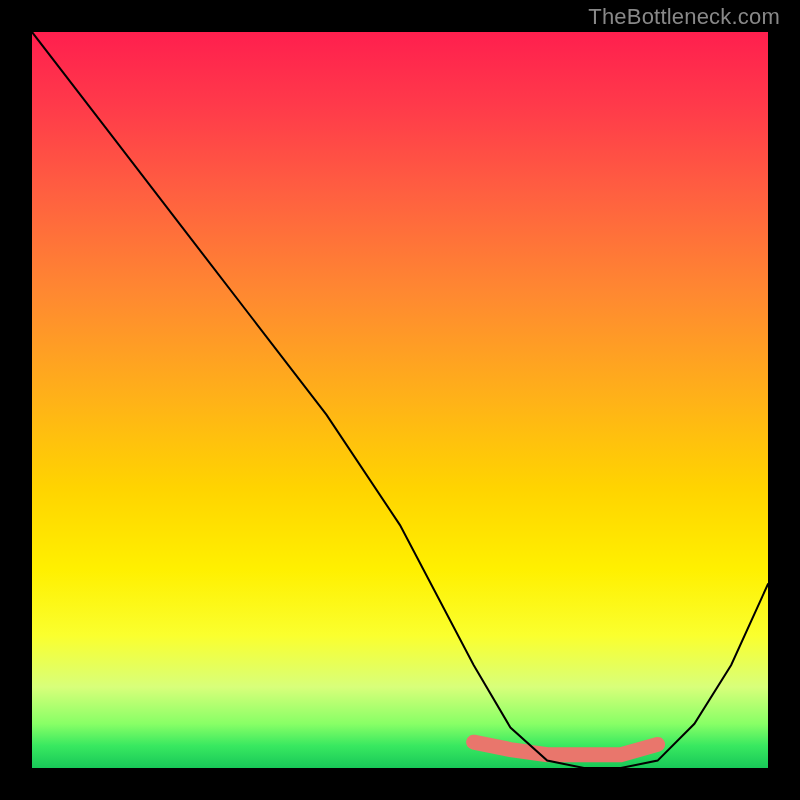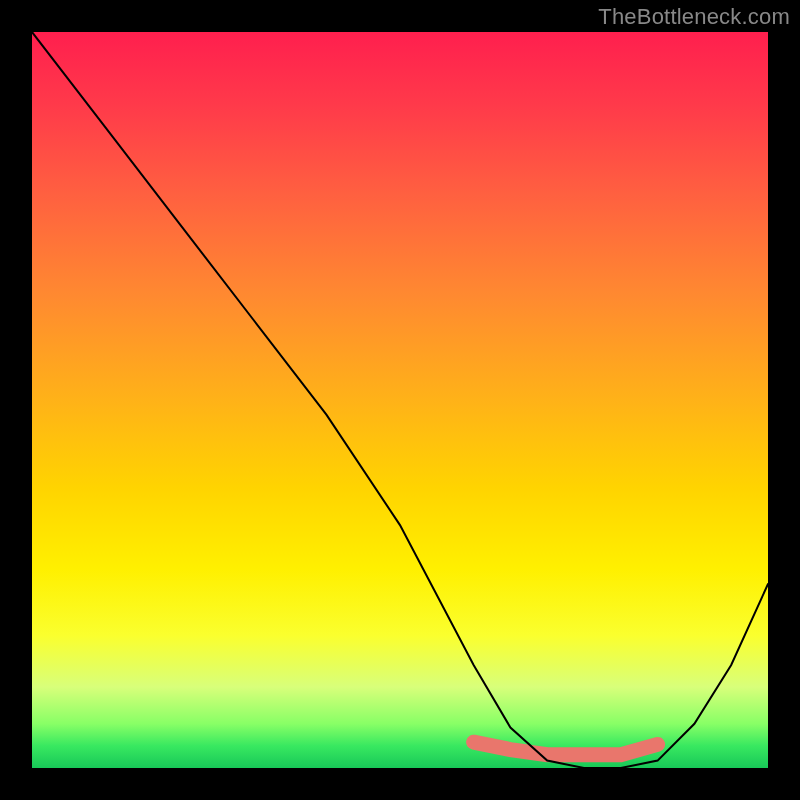--- a/index.html
+++ b/index.html
@@ -13,7 +13,7 @@
   .watermark {
     position: absolute;
     top: 4px;
-    right: 10px;
+    right: 20px;
     color: #888;
     font-family: Arial, Helvetica, sans-serif;
     font-size: 22px;

